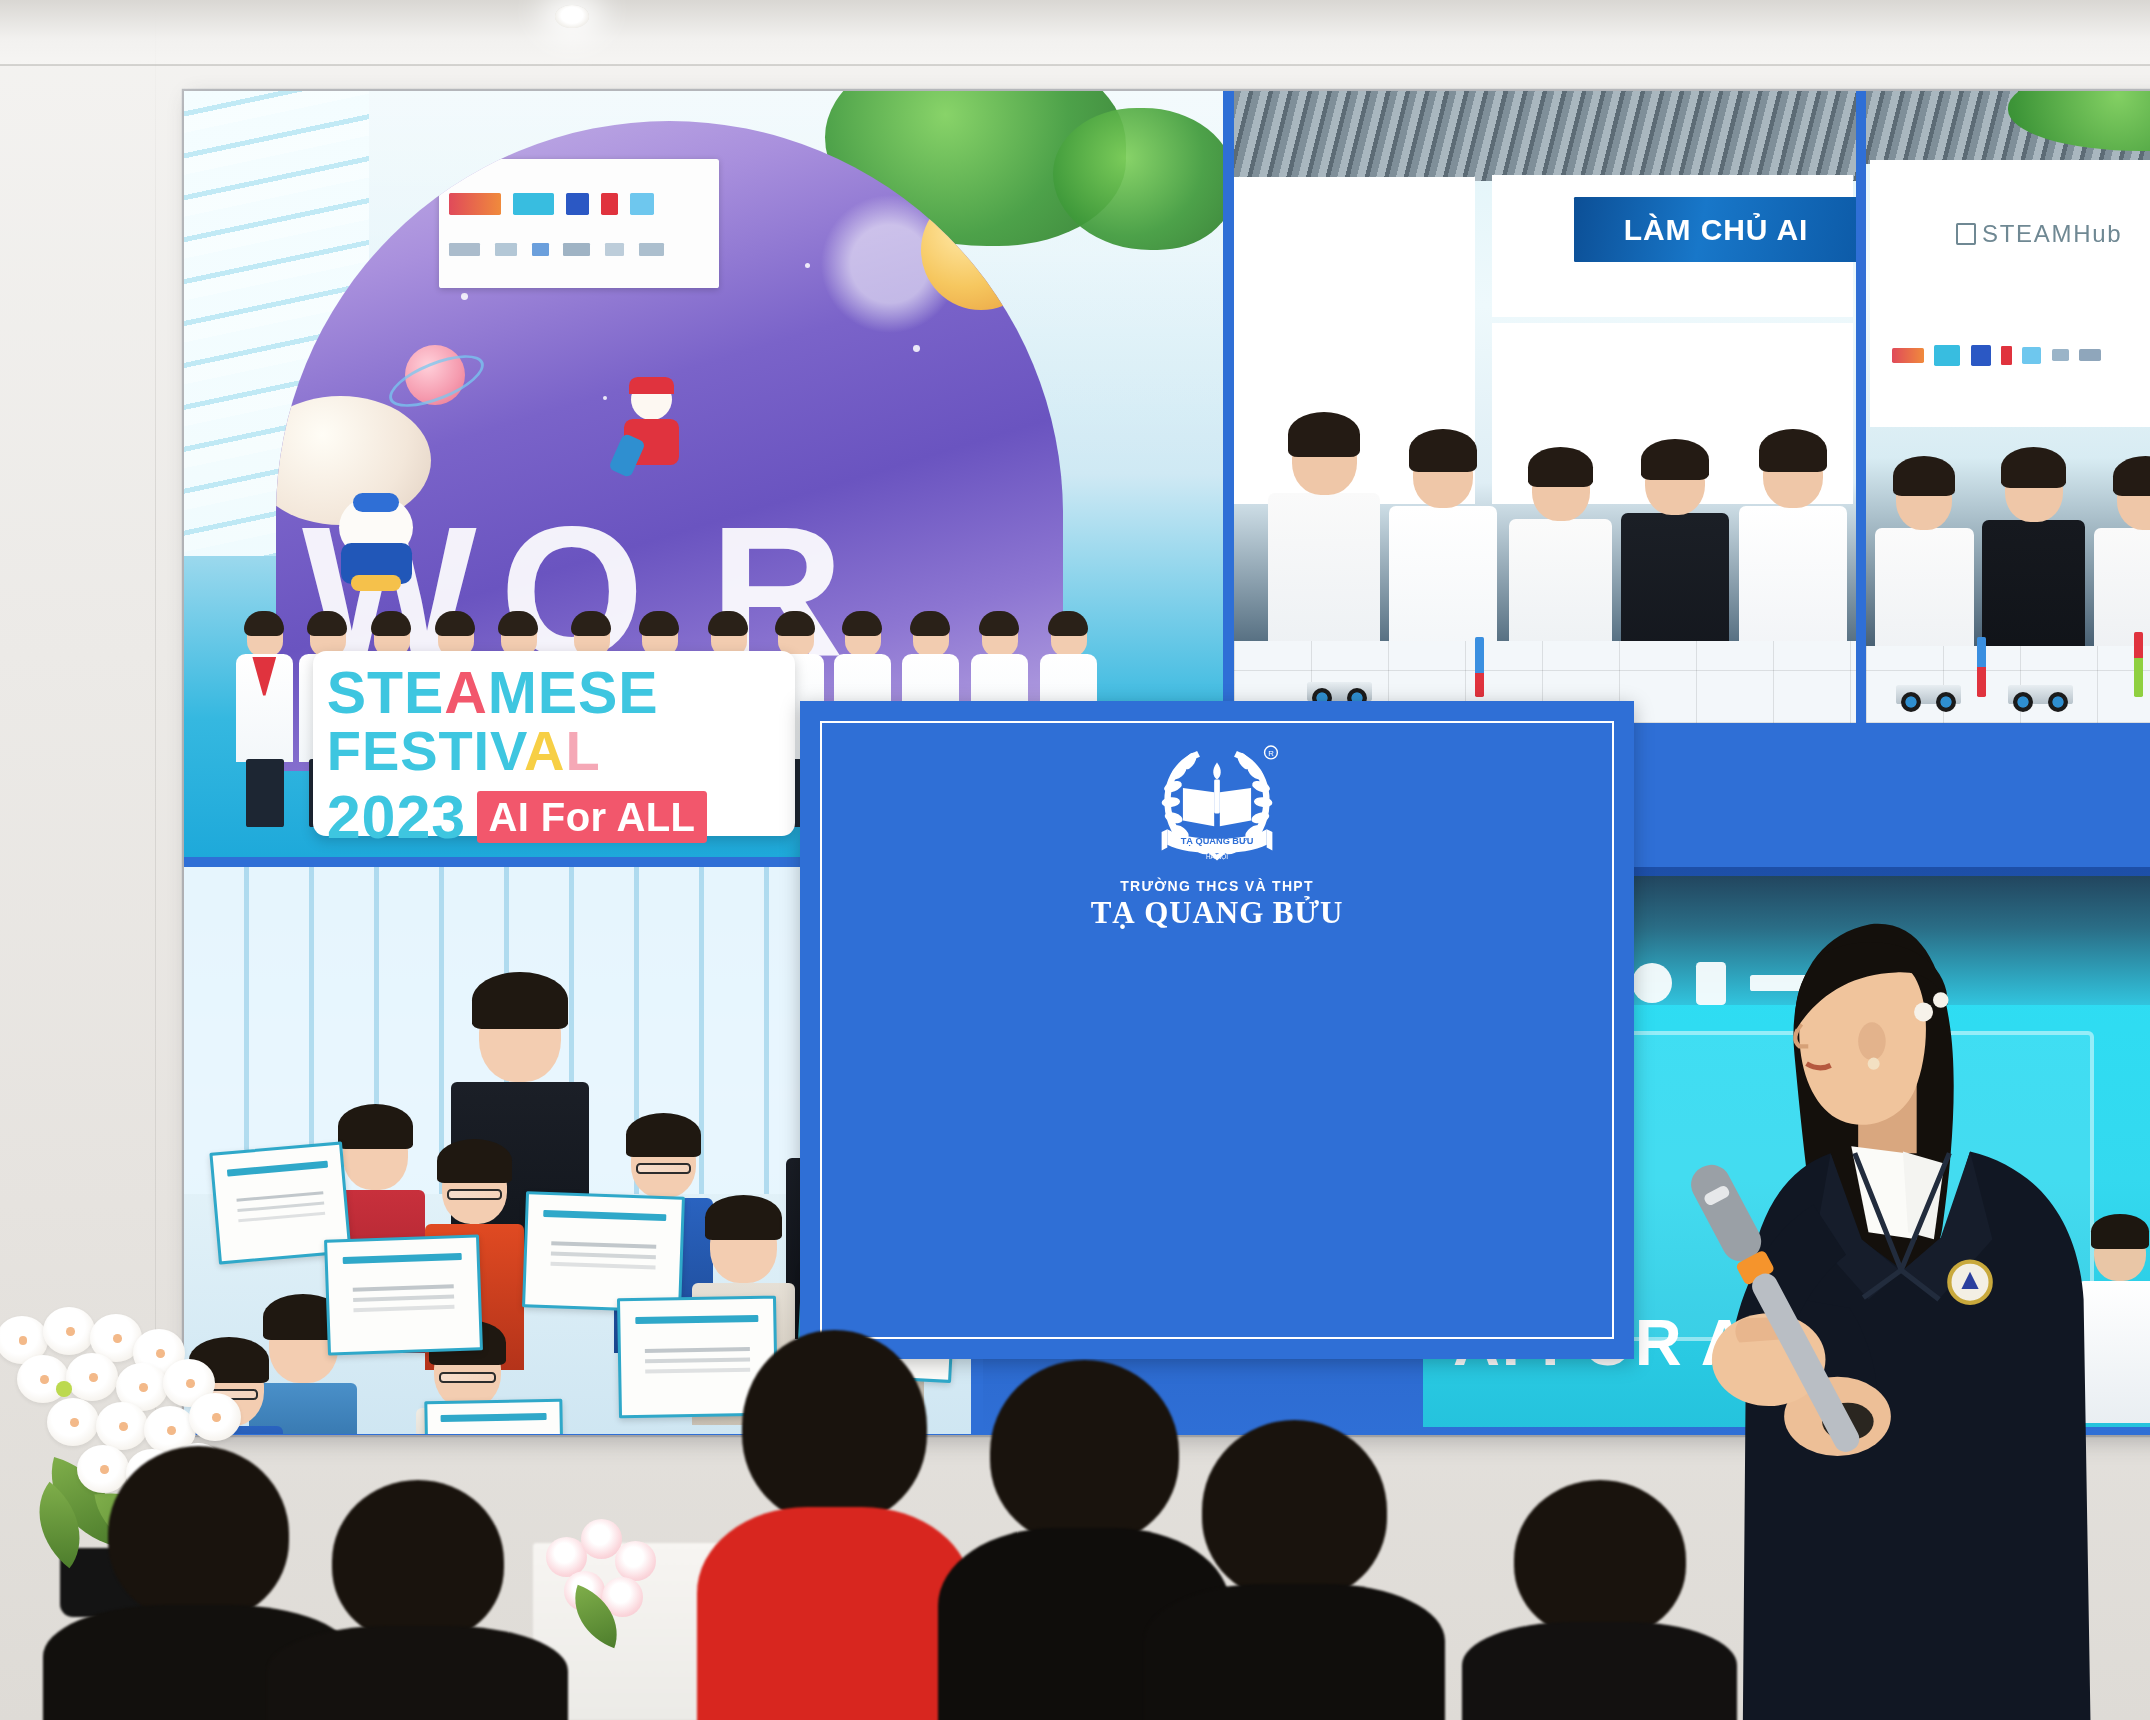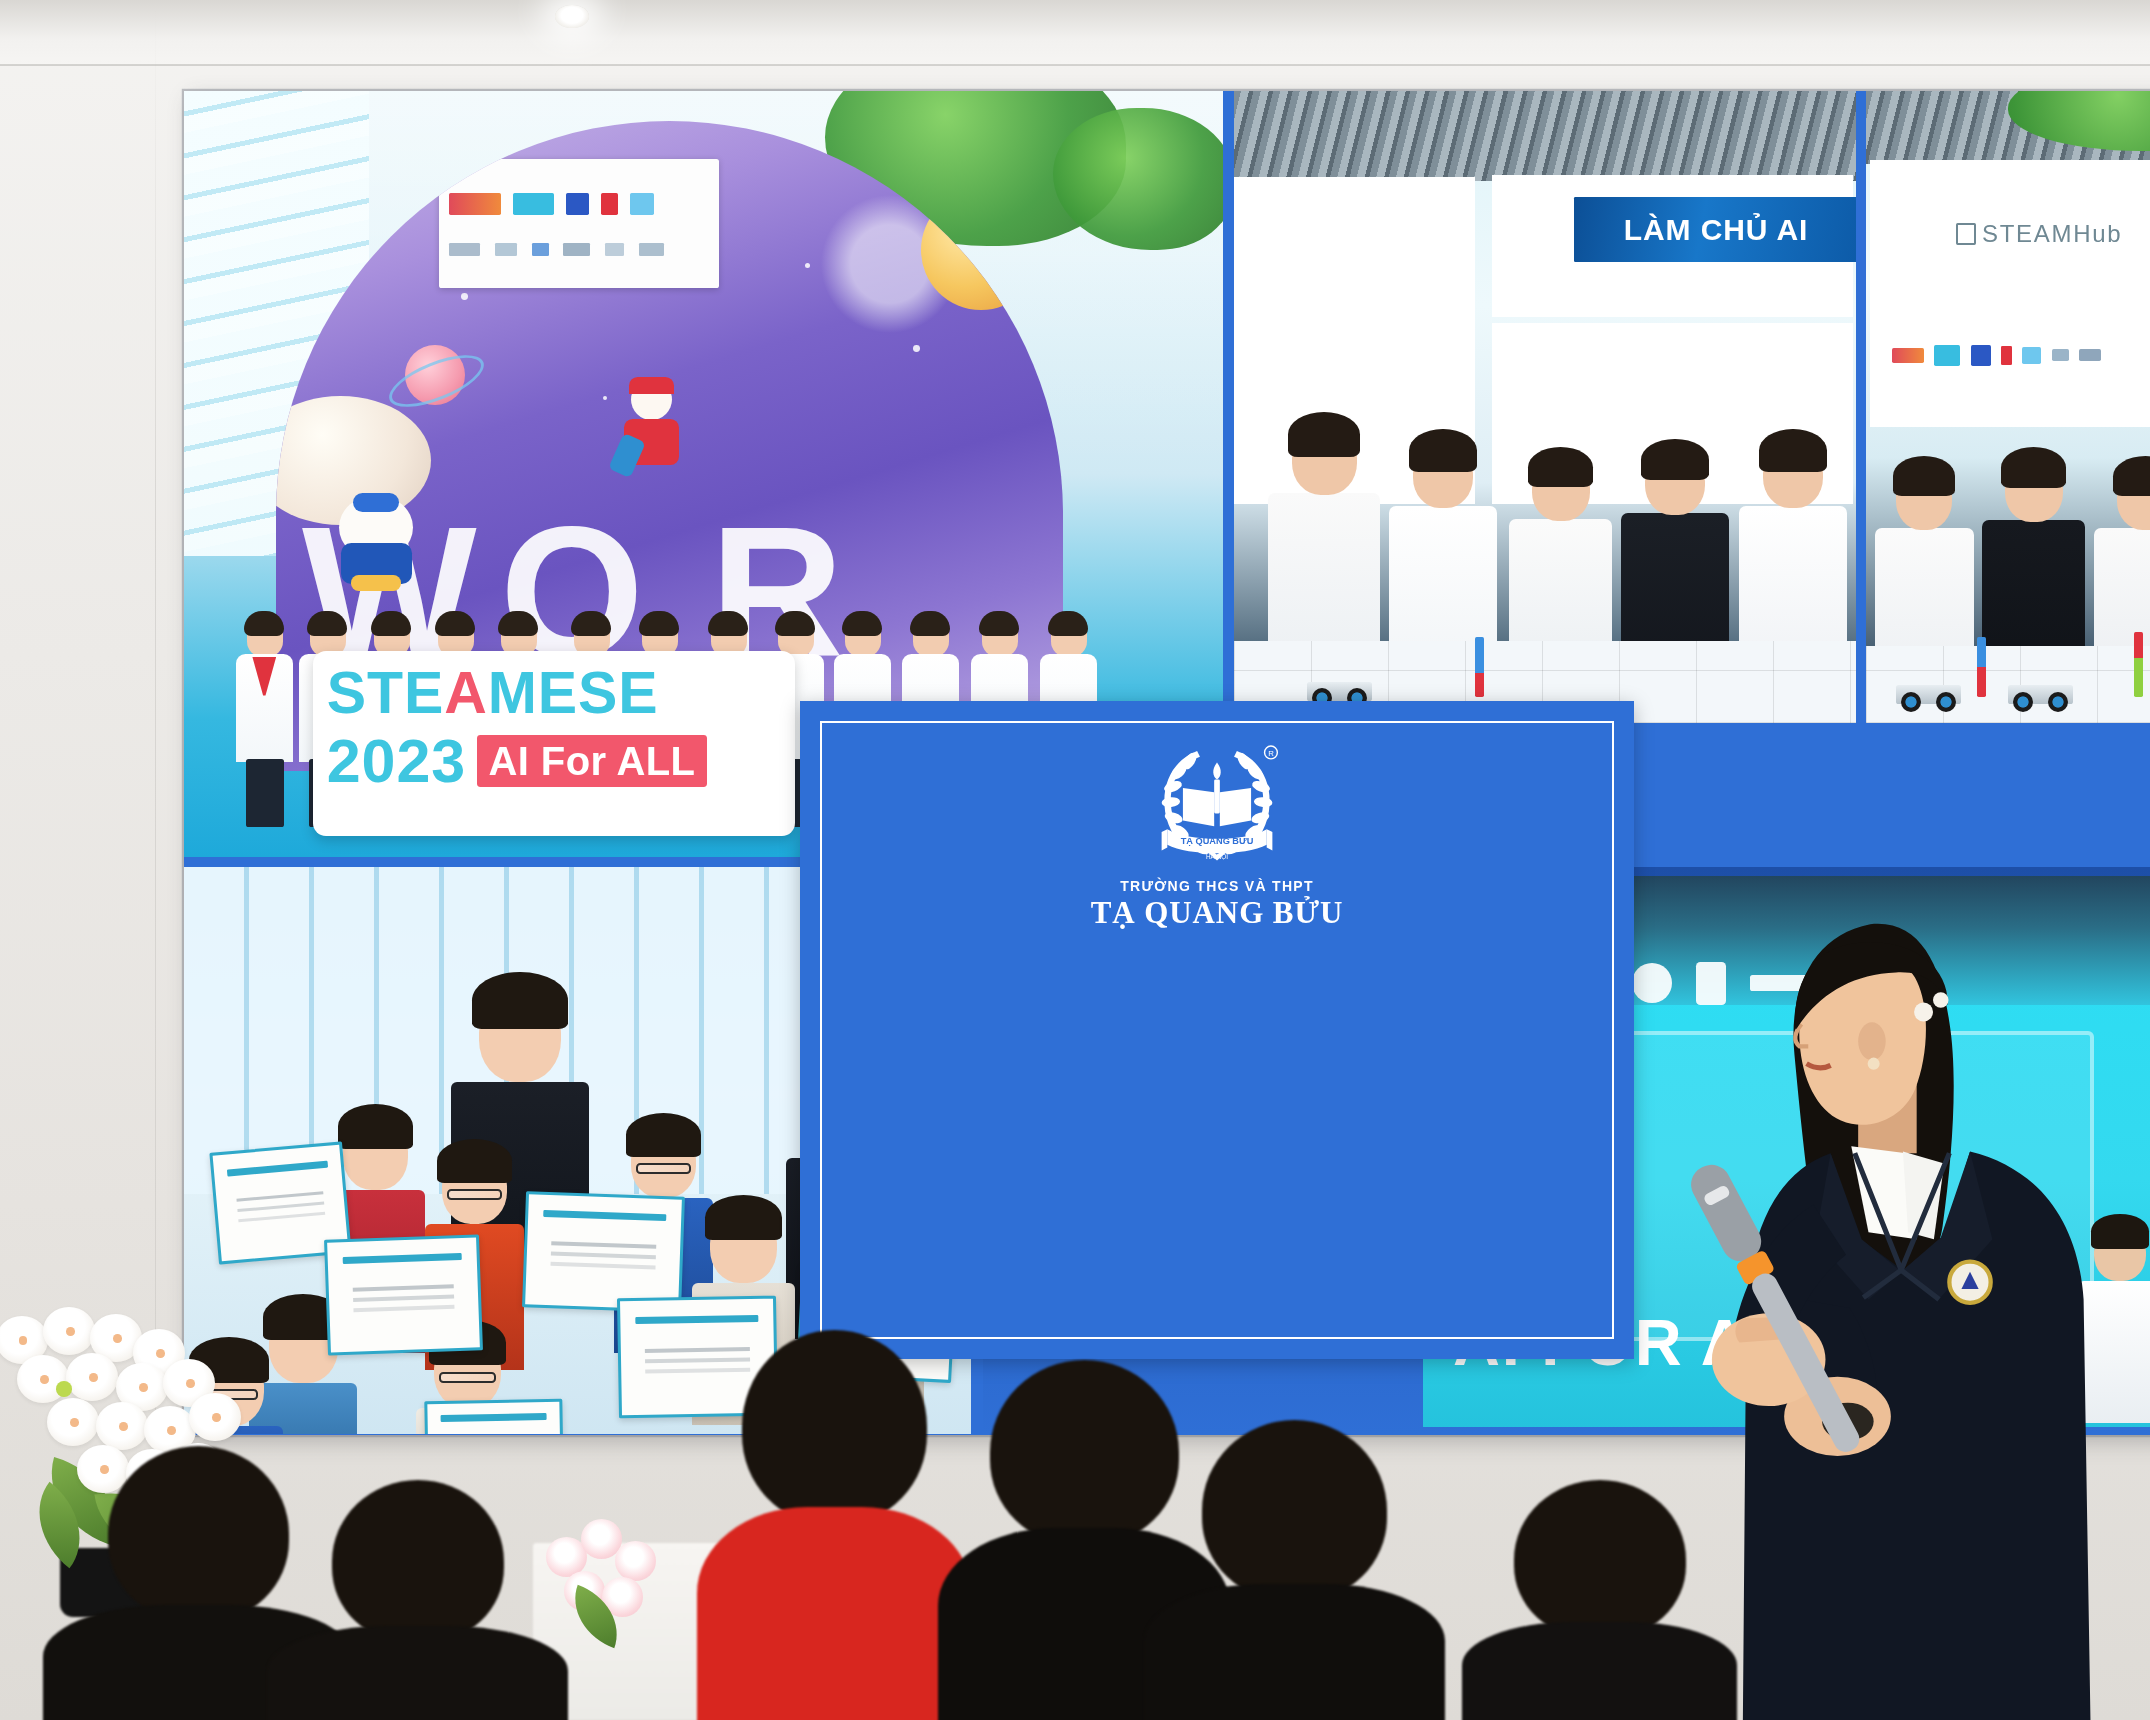--- a/index.html
+++ b/index.html
@@ -408,6 +408,9 @@
         <div class="bn-l1">
           <span class="c-teal">STE</span><span class="c-red">A</span><span class="c-teal">MESE</span>
         </div>
+        <div class="bn-l2">
+          <span class="c-teal">FESTIV</span><span class="c-yellow">A</span><span class="c-pink">L</span>
+        </div>
         <div class="bn-row3">
           <div class="bn-2025">2023</div>
           <div class="bn-pill">AI For ALL</div>

